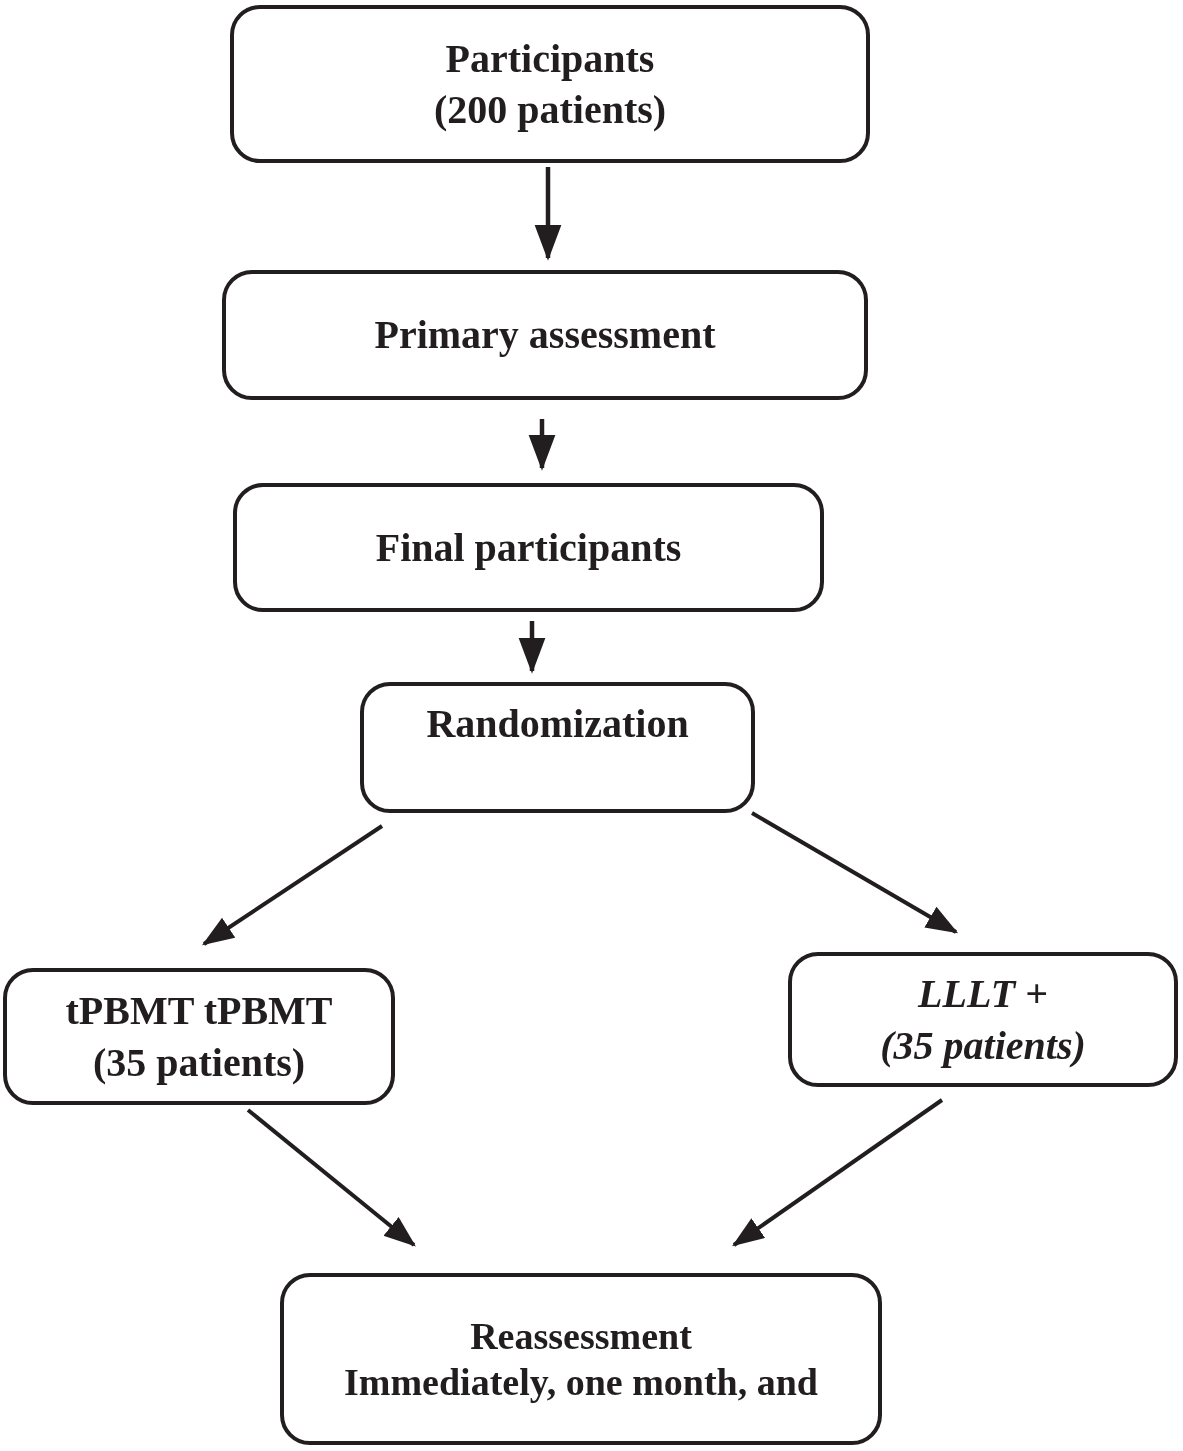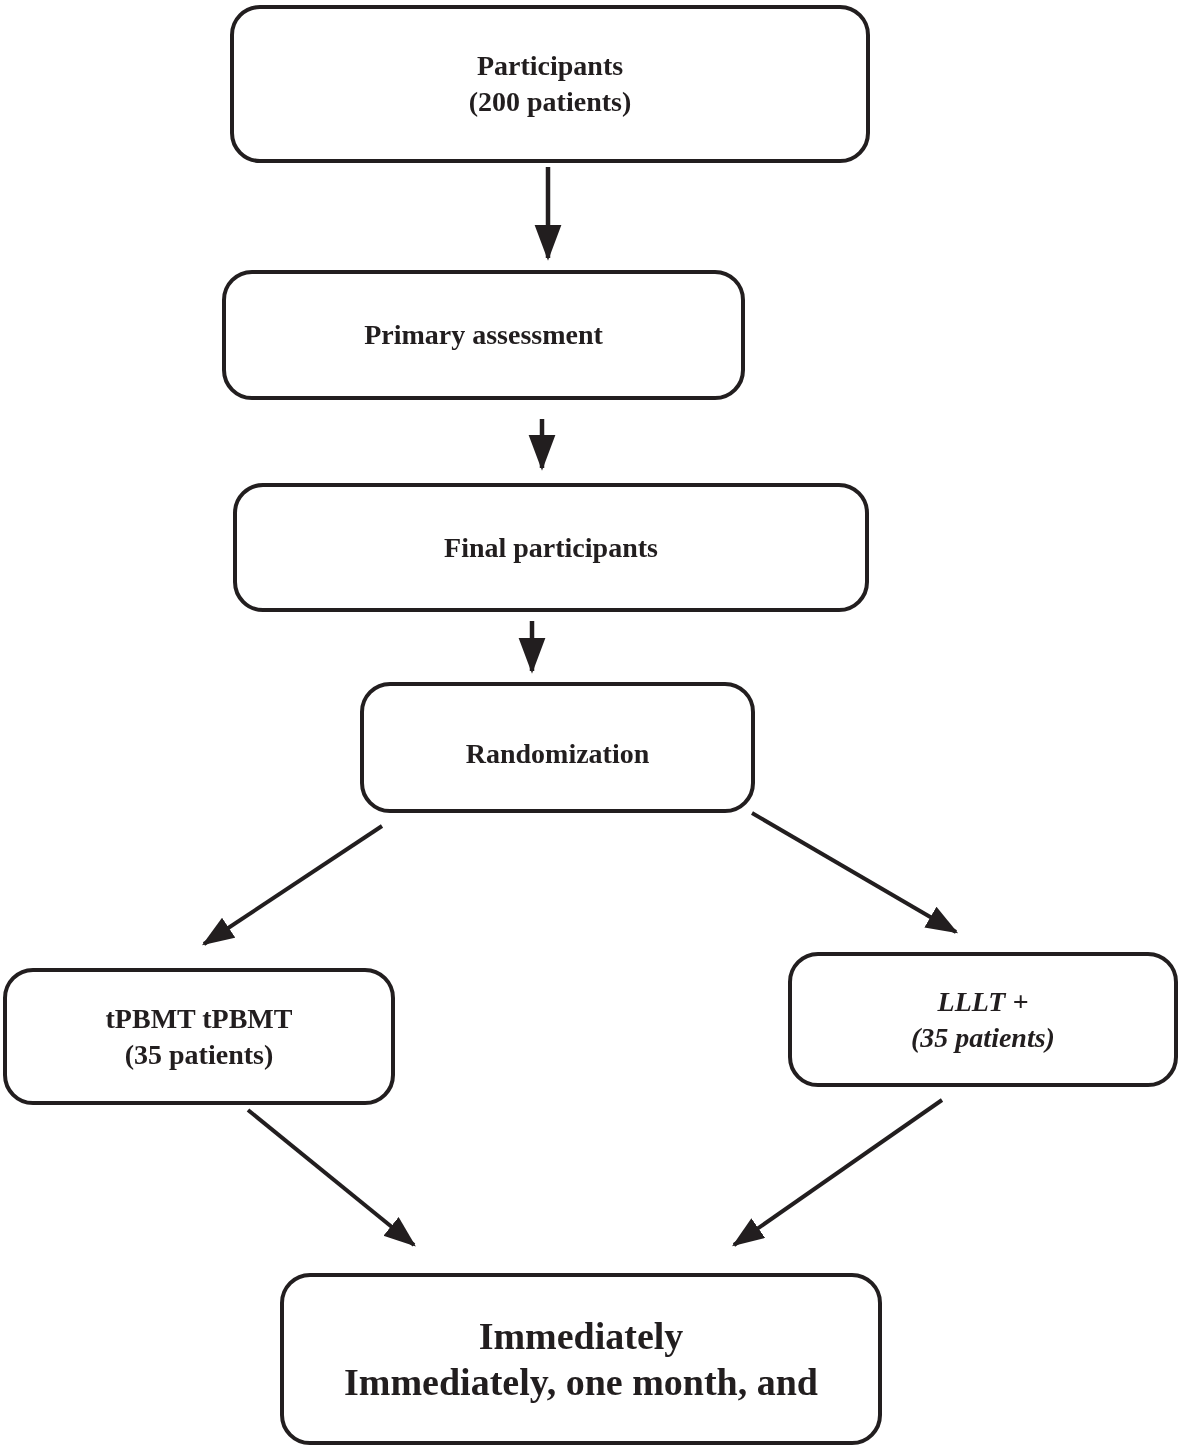--- a/index.html
+++ b/index.html
@@ -36,7 +36,7 @@
     justify-content: center;
     text-align: center;
     font-weight: bold;
-    font-size: 28px;
+    font-size: 40px;
     line-height: 1.28;
   }
   .box span { display: block; white-space: nowrap; }

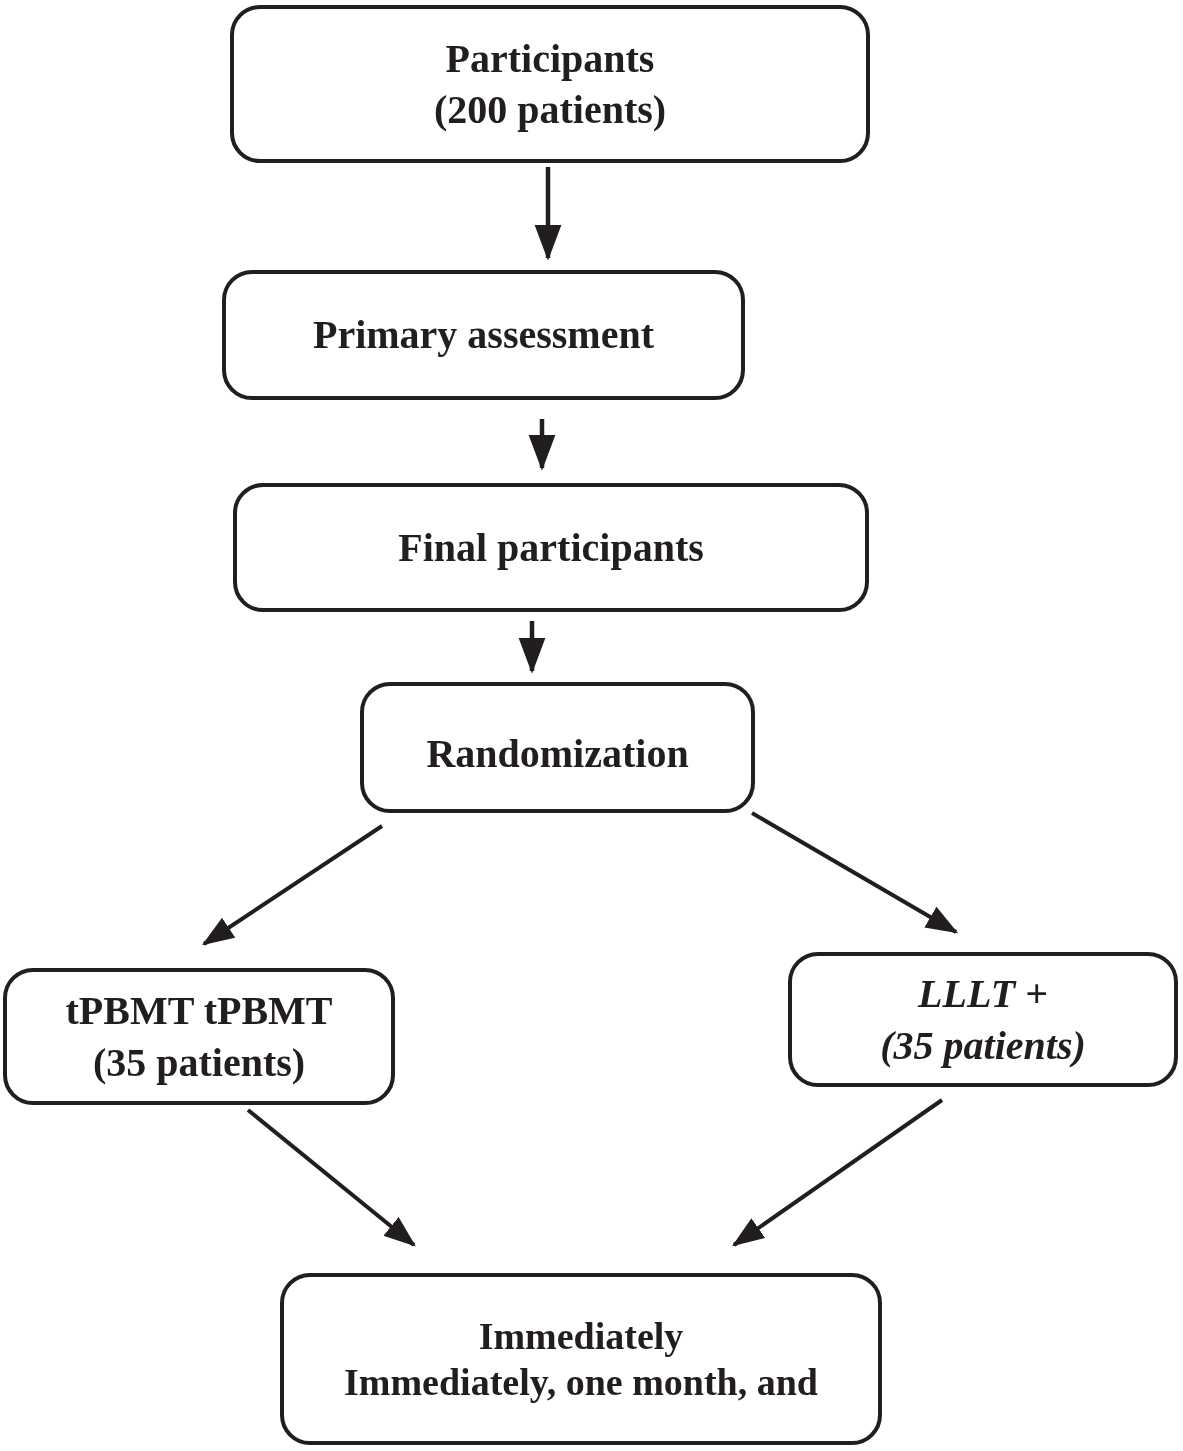--- a/index.html
+++ b/index.html
@@ -42,7 +42,7 @@
   .box span { display: block; white-space: nowrap; }
 
   .box-participants   { left: 230px; top: 5px;    width: 640px; height: 158px; }
-  .box-primary        { left: 222px; top: 270px;  width: 523px; height: 130px; }
+  .box-primary        { left: 222px; top: 270px;  width: 646px; height: 130px; }
   .box-final          { left: 233px; top: 483px;  width: 636px; height: 129px; }
   .box-randomization  { left: 360px; top: 682px;  width: 395px; height: 131px;
                         justify-content: center; padding-top: 12px; }

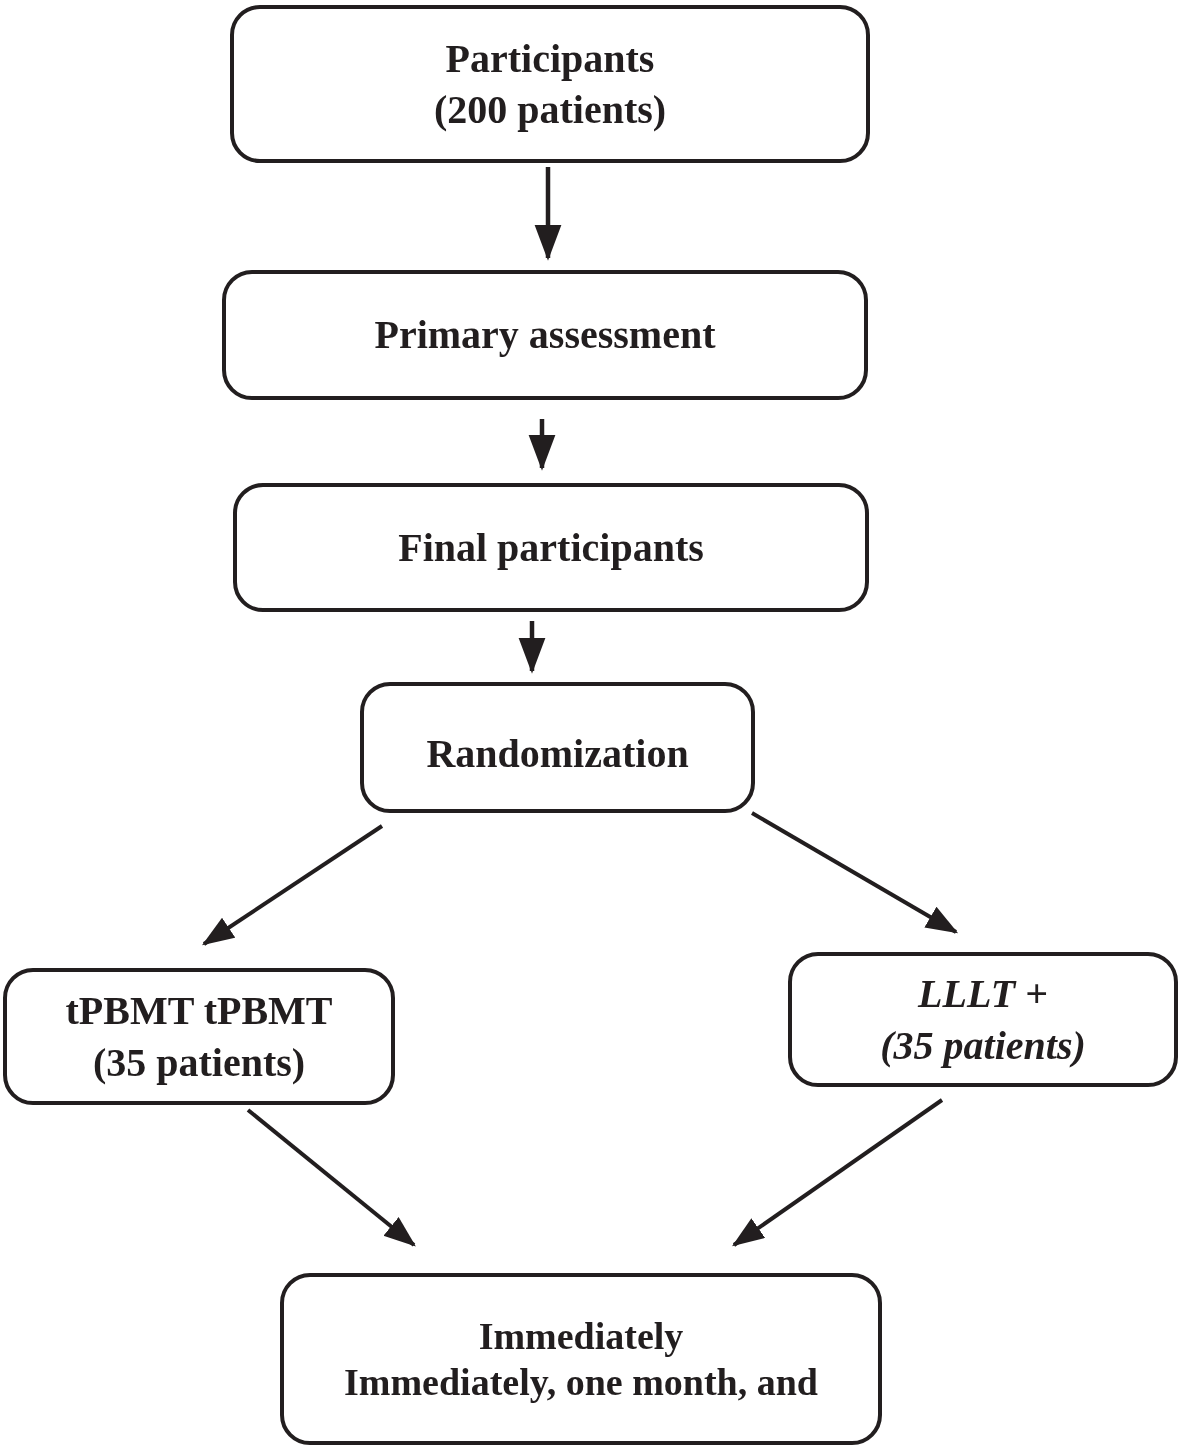--- a/index.html
+++ b/index.html
@@ -43,7 +43,7 @@
 
   .box-participants   { left: 230px; top: 5px;    width: 640px; height: 158px; }
   .box-primary        { left: 222px; top: 270px;  width: 646px; height: 130px; }
-  .box-final          { left: 233px; top: 483px;  width: 636px; height: 129px; }
+  .box-final          { left: 233px; top: 483px;  width: 591px; height: 129px; }
   .box-randomization  { left: 360px; top: 682px;  width: 395px; height: 131px;
                         justify-content: center; padding-top: 12px; }
   .box-sham           { left: 3px;   top: 968px;  width: 392px; height: 137px; }

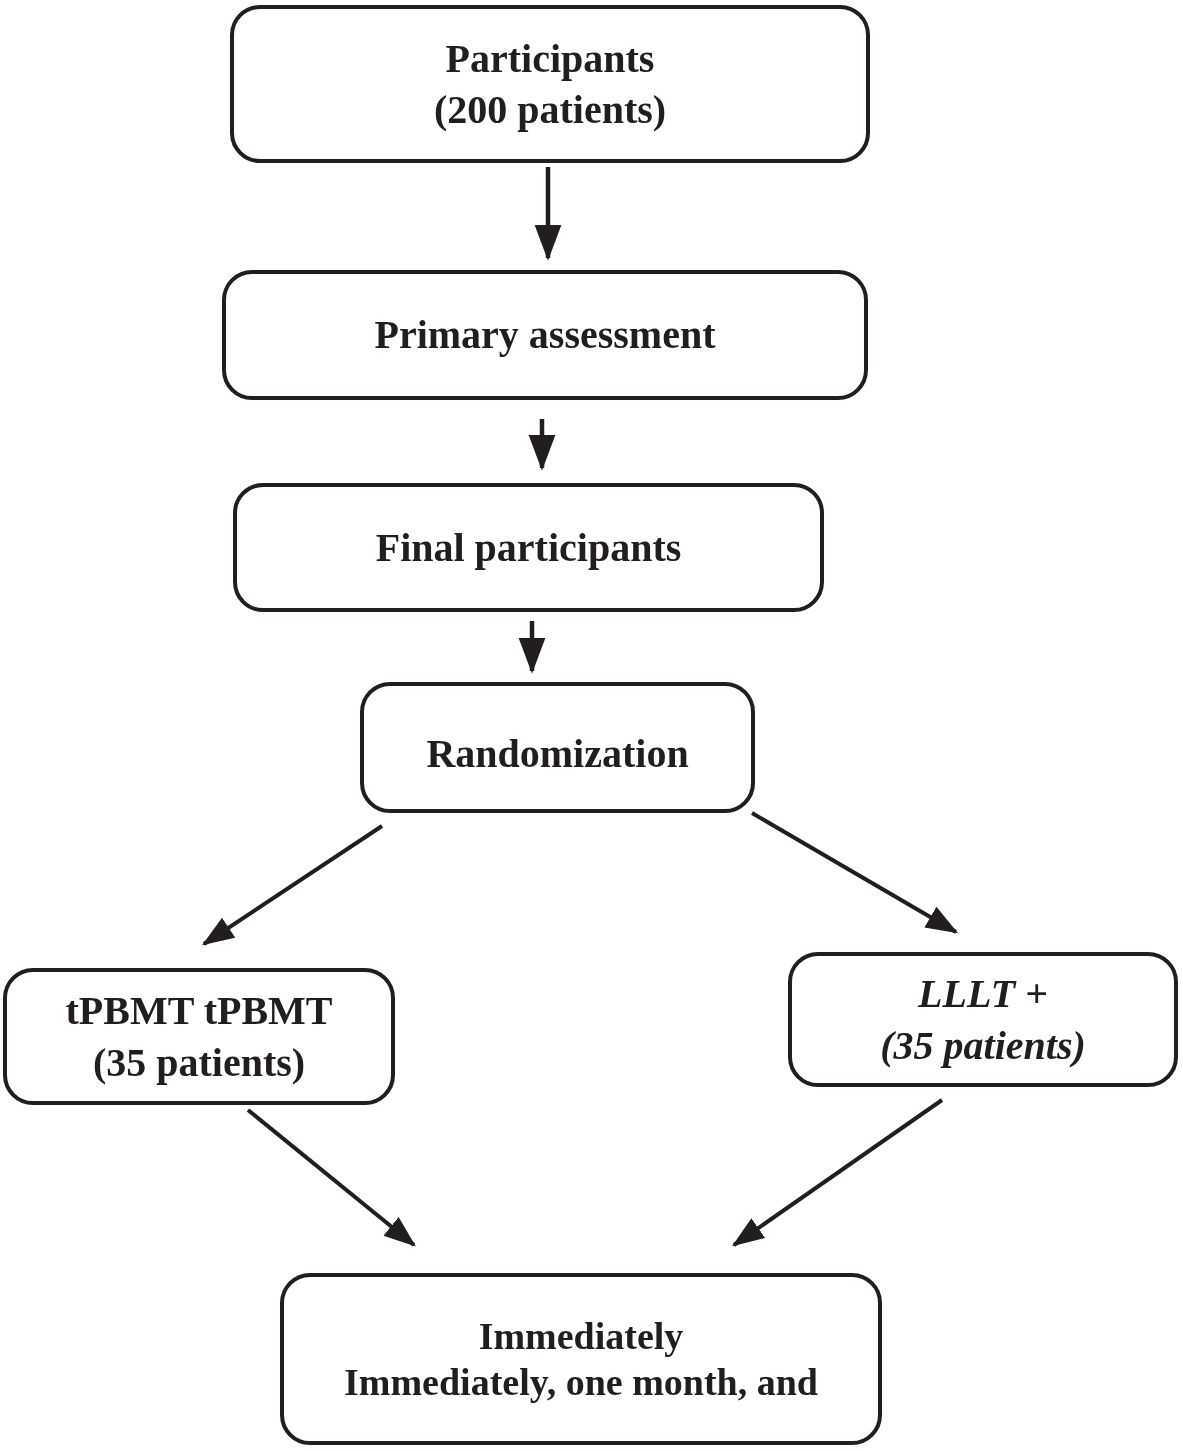--- a/index.html
+++ b/index.html
@@ -45,7 +45,7 @@
   .box-primary        { left: 222px; top: 270px;  width: 646px; height: 130px; }
   .box-final          { left: 233px; top: 483px;  width: 591px; height: 129px; }
   .box-randomization  { left: 360px; top: 682px;  width: 395px; height: 131px;
-                        justify-content: center; padding-top: 12px; }
+                        justify-content: flex-start; padding-top: 12px; }
   .box-sham           { left: 3px;   top: 968px;  width: 392px; height: 137px; }
   .box-lllt           { left: 788px; top: 952px;  width: 390px; height: 135px; font-style: italic; }
   .box-reassessment   { left: 280px; top: 1273px; width: 602px; height: 172px;

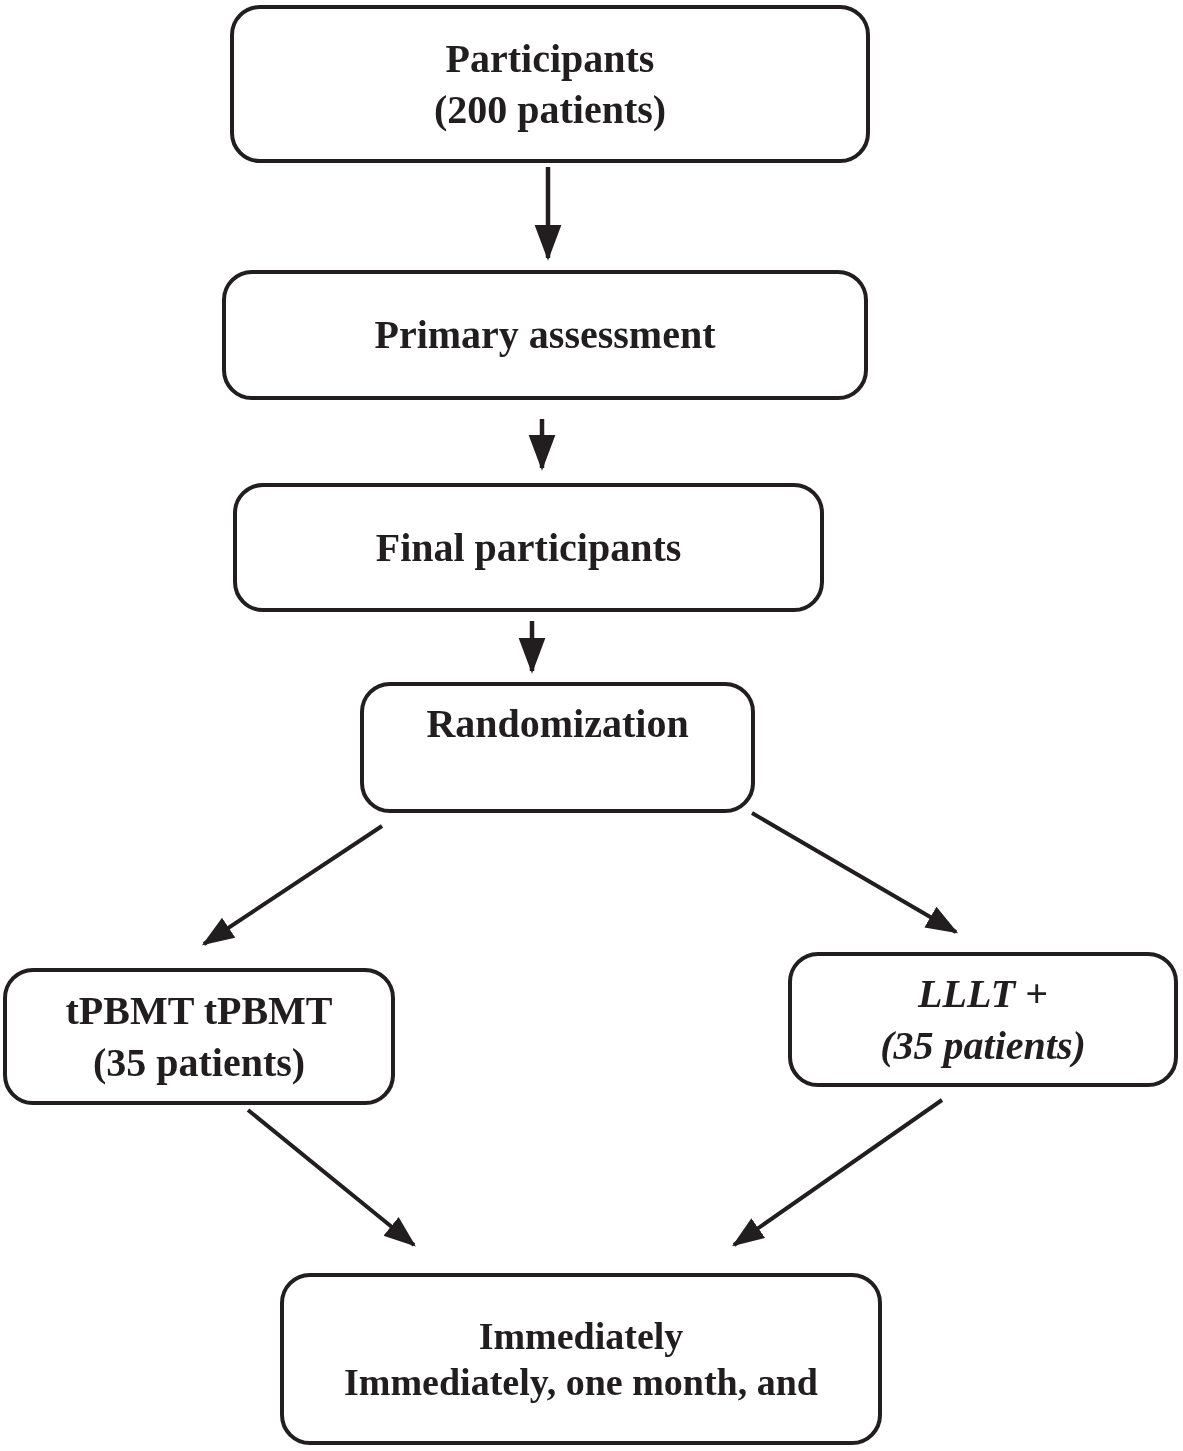--- a/index.html
+++ b/index.html
@@ -99,7 +99,7 @@
   </div>
 
   <div class="box box-reassessment">
-    <span>Immediately</span>
+    <span>Reassessment</span>
     <span>Immediately, one month, and</span>
   </div>
 

